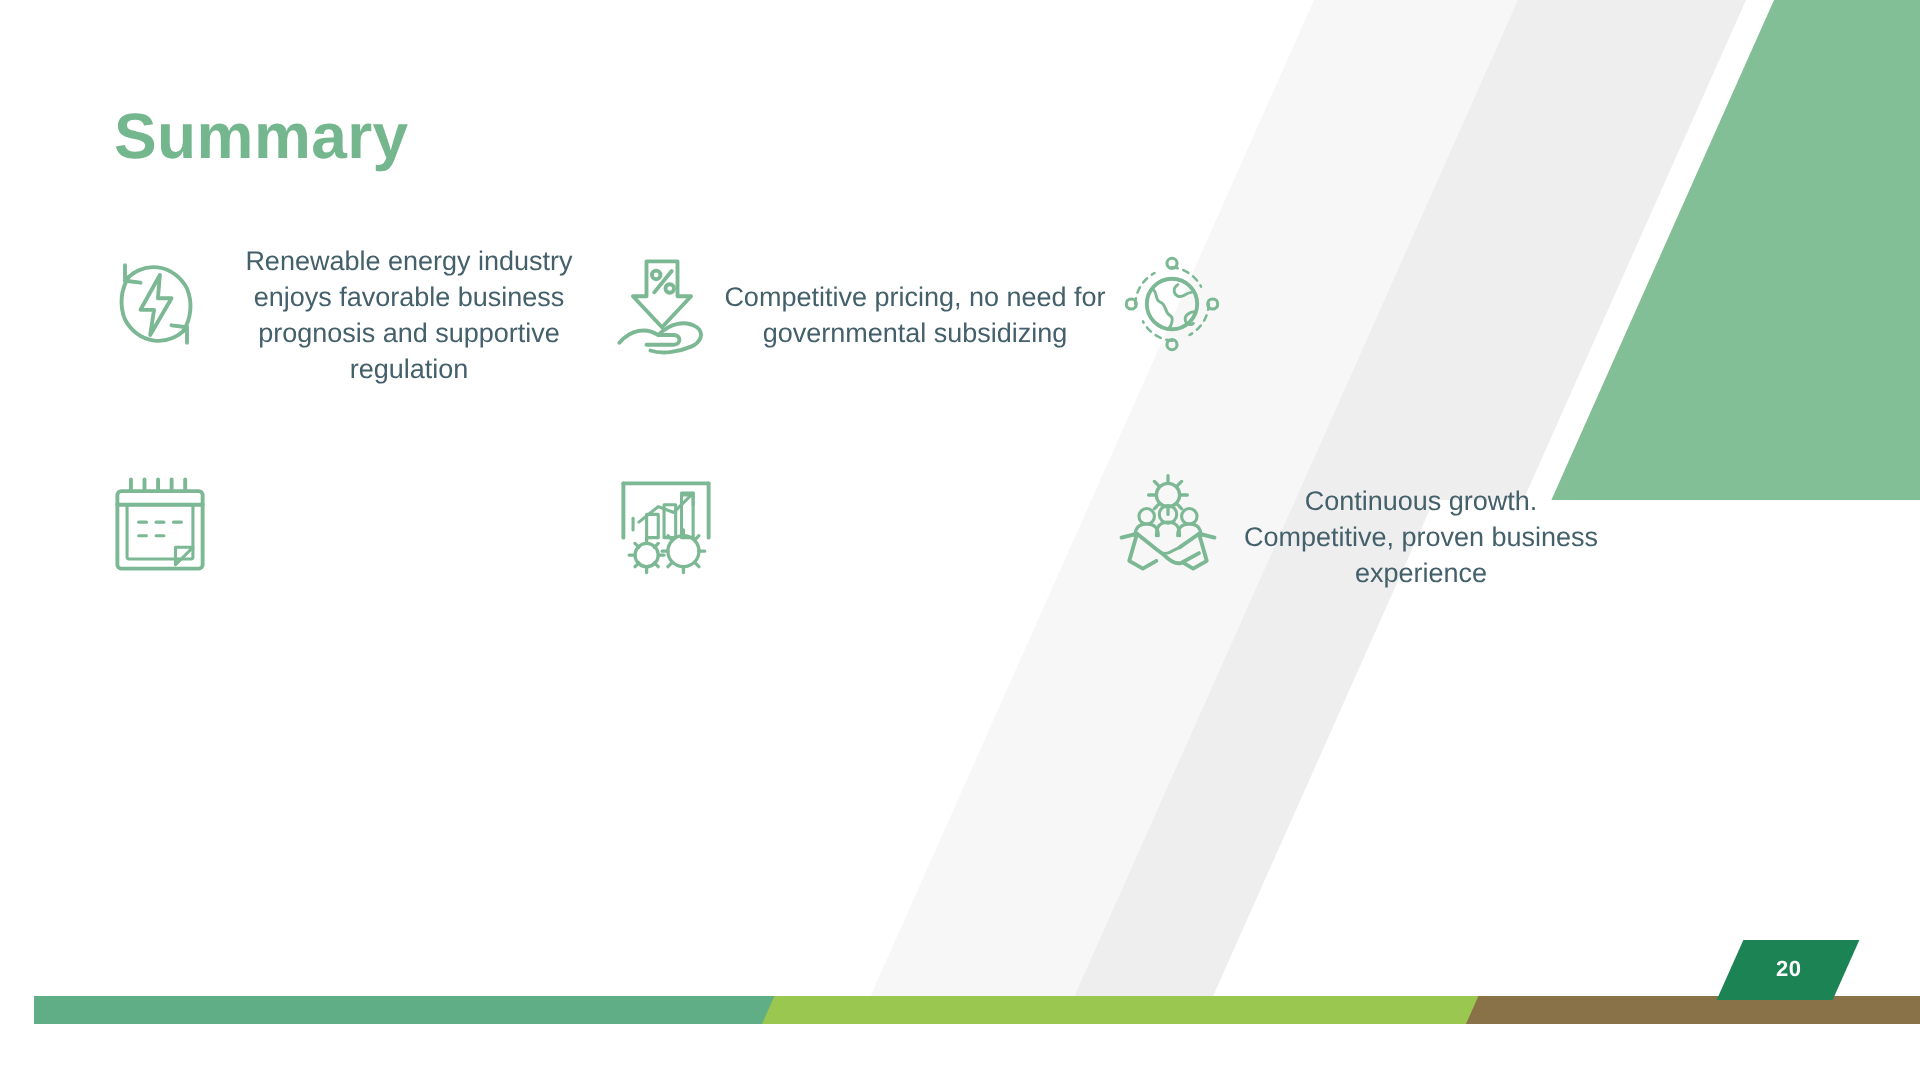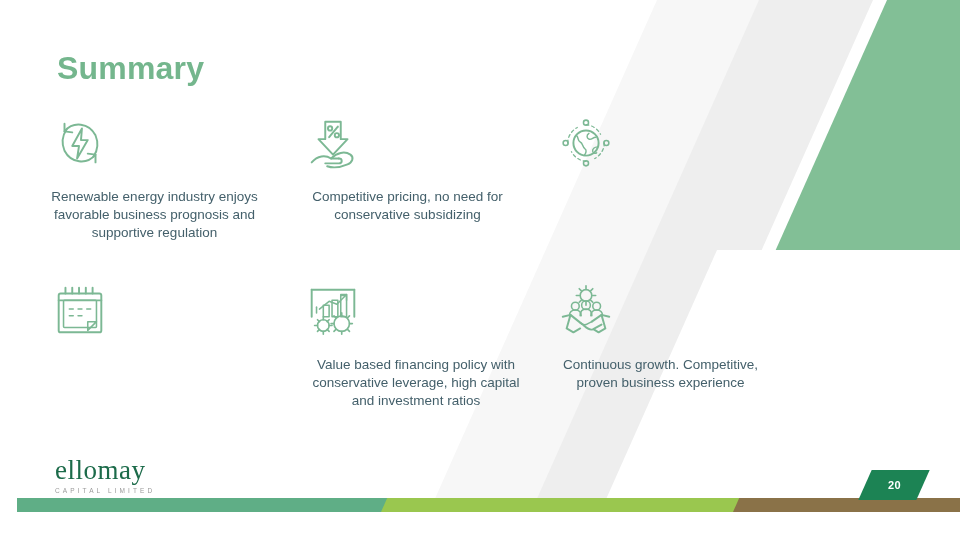--- a/index.html
+++ b/index.html
@@ -140,7 +140,8 @@
   .cell {
     width: 253px;
     display: flex;
-    flex-direction: column;
+    flex-direction: row;
+    align-items: center;
   }
   .icon-wrap {
     width: 66px;

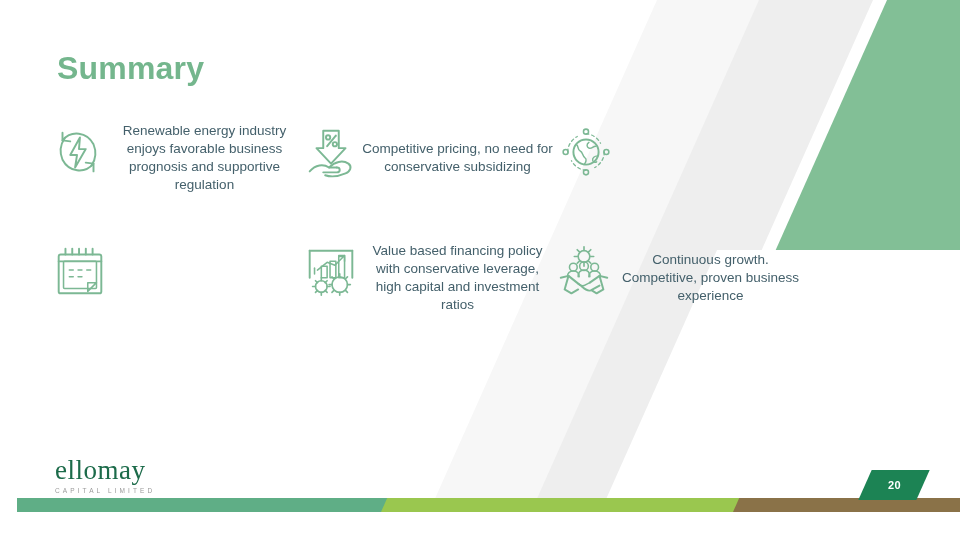--- a/index.html
+++ b/index.html
@@ -229,7 +229,7 @@
             <path d="M30 48 C36 42 44 40 50 44 C54 47 52 52 47 54 C40 57 32 58 26 56"></path>
           </svg>
         </div>
-        <div class="cell-text">Competitive pricing, no need for conservative subsidizing</div>
+        <div class="cell-text">Competitive pricing, no need for governmental subsidizing</div>
       </div>
 
       <div class="cell">

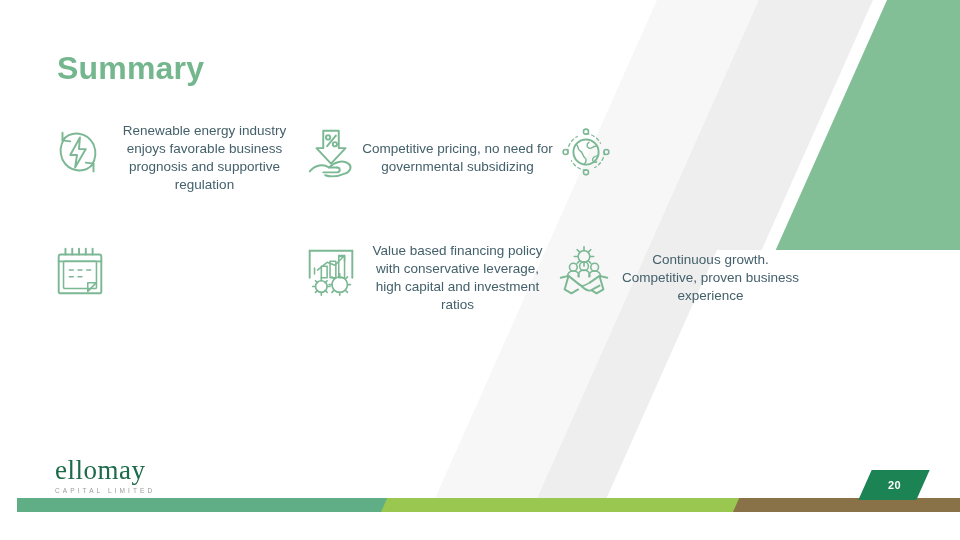--- a/index.html
+++ b/index.html
@@ -295,7 +295,6 @@
                      M33 37 L35 39 M47 51 L49 53 M49 37 L47 39 M35 51 L33 53" stroke-width="1.7"></path>
           </svg>
         </div>
-        <div class="cell-text wide">Value based financing policy with conservative leverage, high capital and investment ratios</div>
       </div>
 
       <div class="cell">

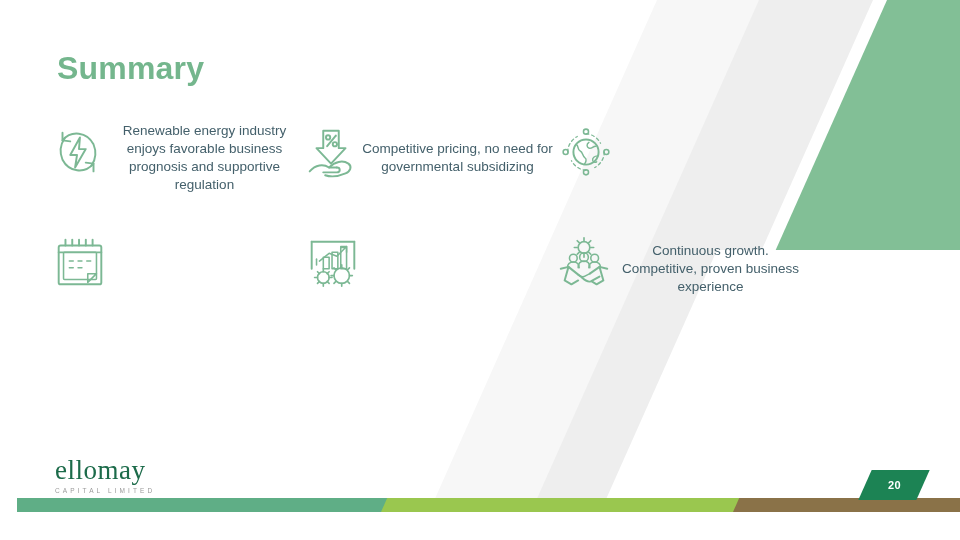--- a/index.html
+++ b/index.html
@@ -323,10 +323,6 @@
     </div>
   </div>
 
-  <div class="logo">
-    <div class="logo-word">ellomay</div>
-    <div class="logo-sub">CAPITAL LIMITED</div>
-  </div>
 
   <div class="page-tab">
     <span class="num">20</span>

